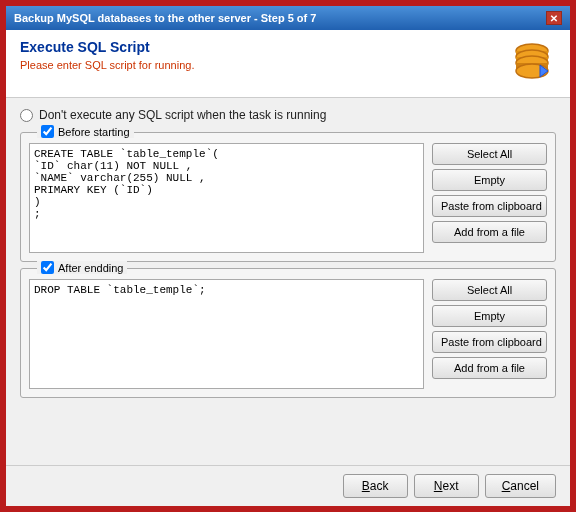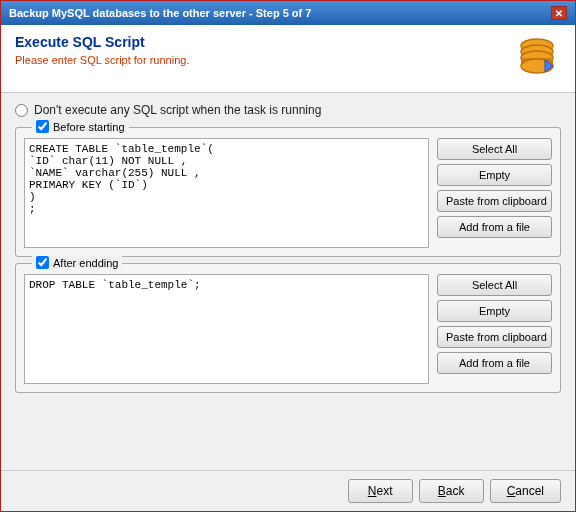--- a/index.html
+++ b/index.html
@@ -15,7 +15,7 @@
       width: 576px;
       height: 512px;
       background: #f0f0f0;
-      border: 1px solid #b91c1c;
+      border: 6px solid #b91c1c;
       display: flex;
       flex-direction: column;
     }

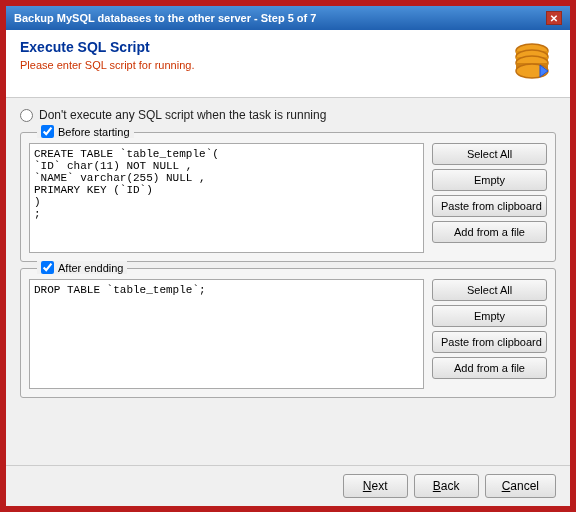--- a/index.html
+++ b/index.html
@@ -270,10 +270,10 @@
 
   <div class="footer">
     <button class="footer-button">
-      <span><span class="underline">N</span><span style="display:inline" id="next-rest">ext</span></span>
+      <span><span class="underline">B</span><span style="display:inline" id="back-rest">ack</span></span>
     </button>
     <button class="footer-button">
-      <span><span class="underline">B</span><span style="display:inline" id="back-rest">ack</span></span>
+      <span><span class="underline">N</span><span style="display:inline" id="next-rest">ext</span></span>
     </button>
     <button class="footer-button">
       <span><span class="underline">C</span><span style="display:inline" id="cancel-rest">ancel</span></span>

